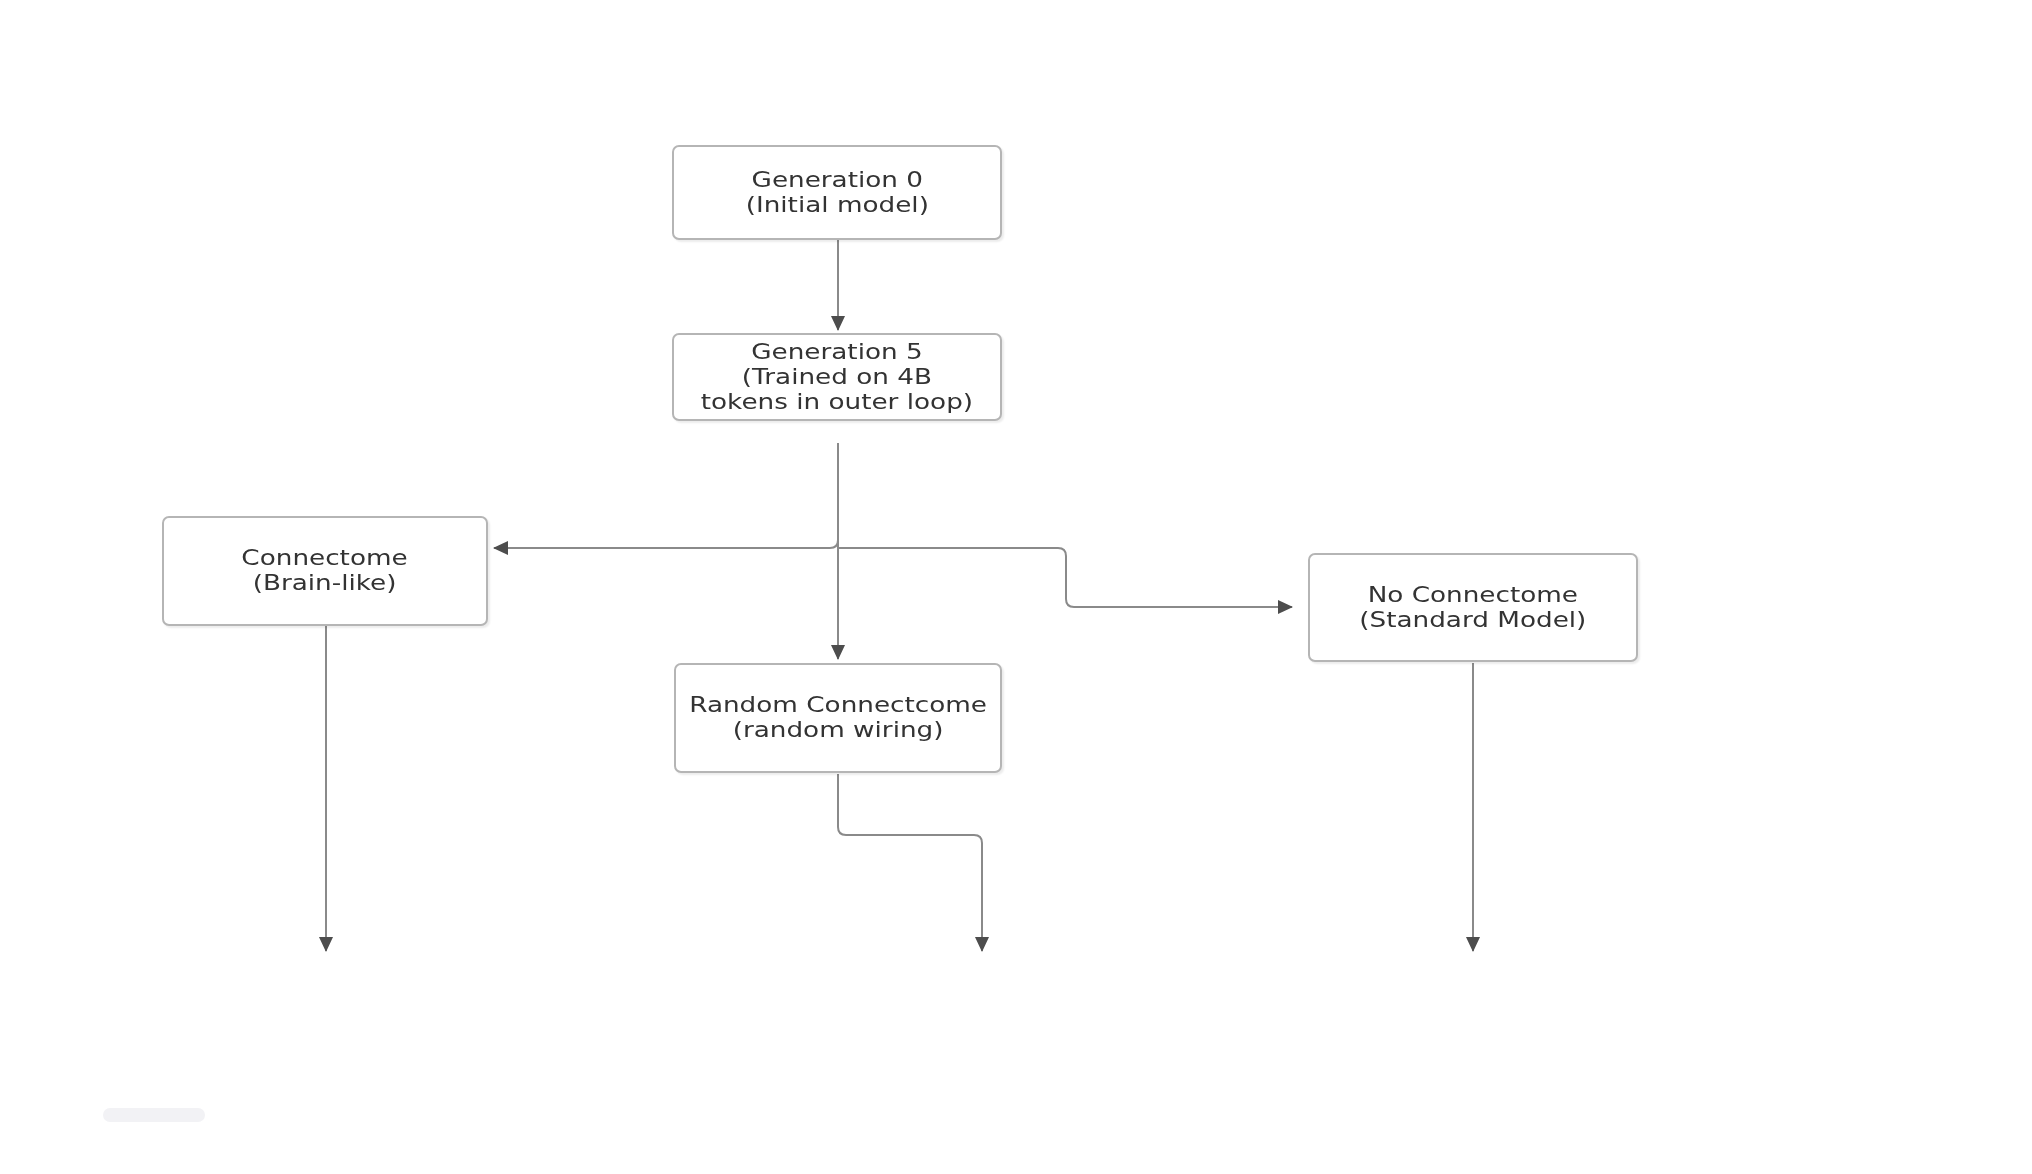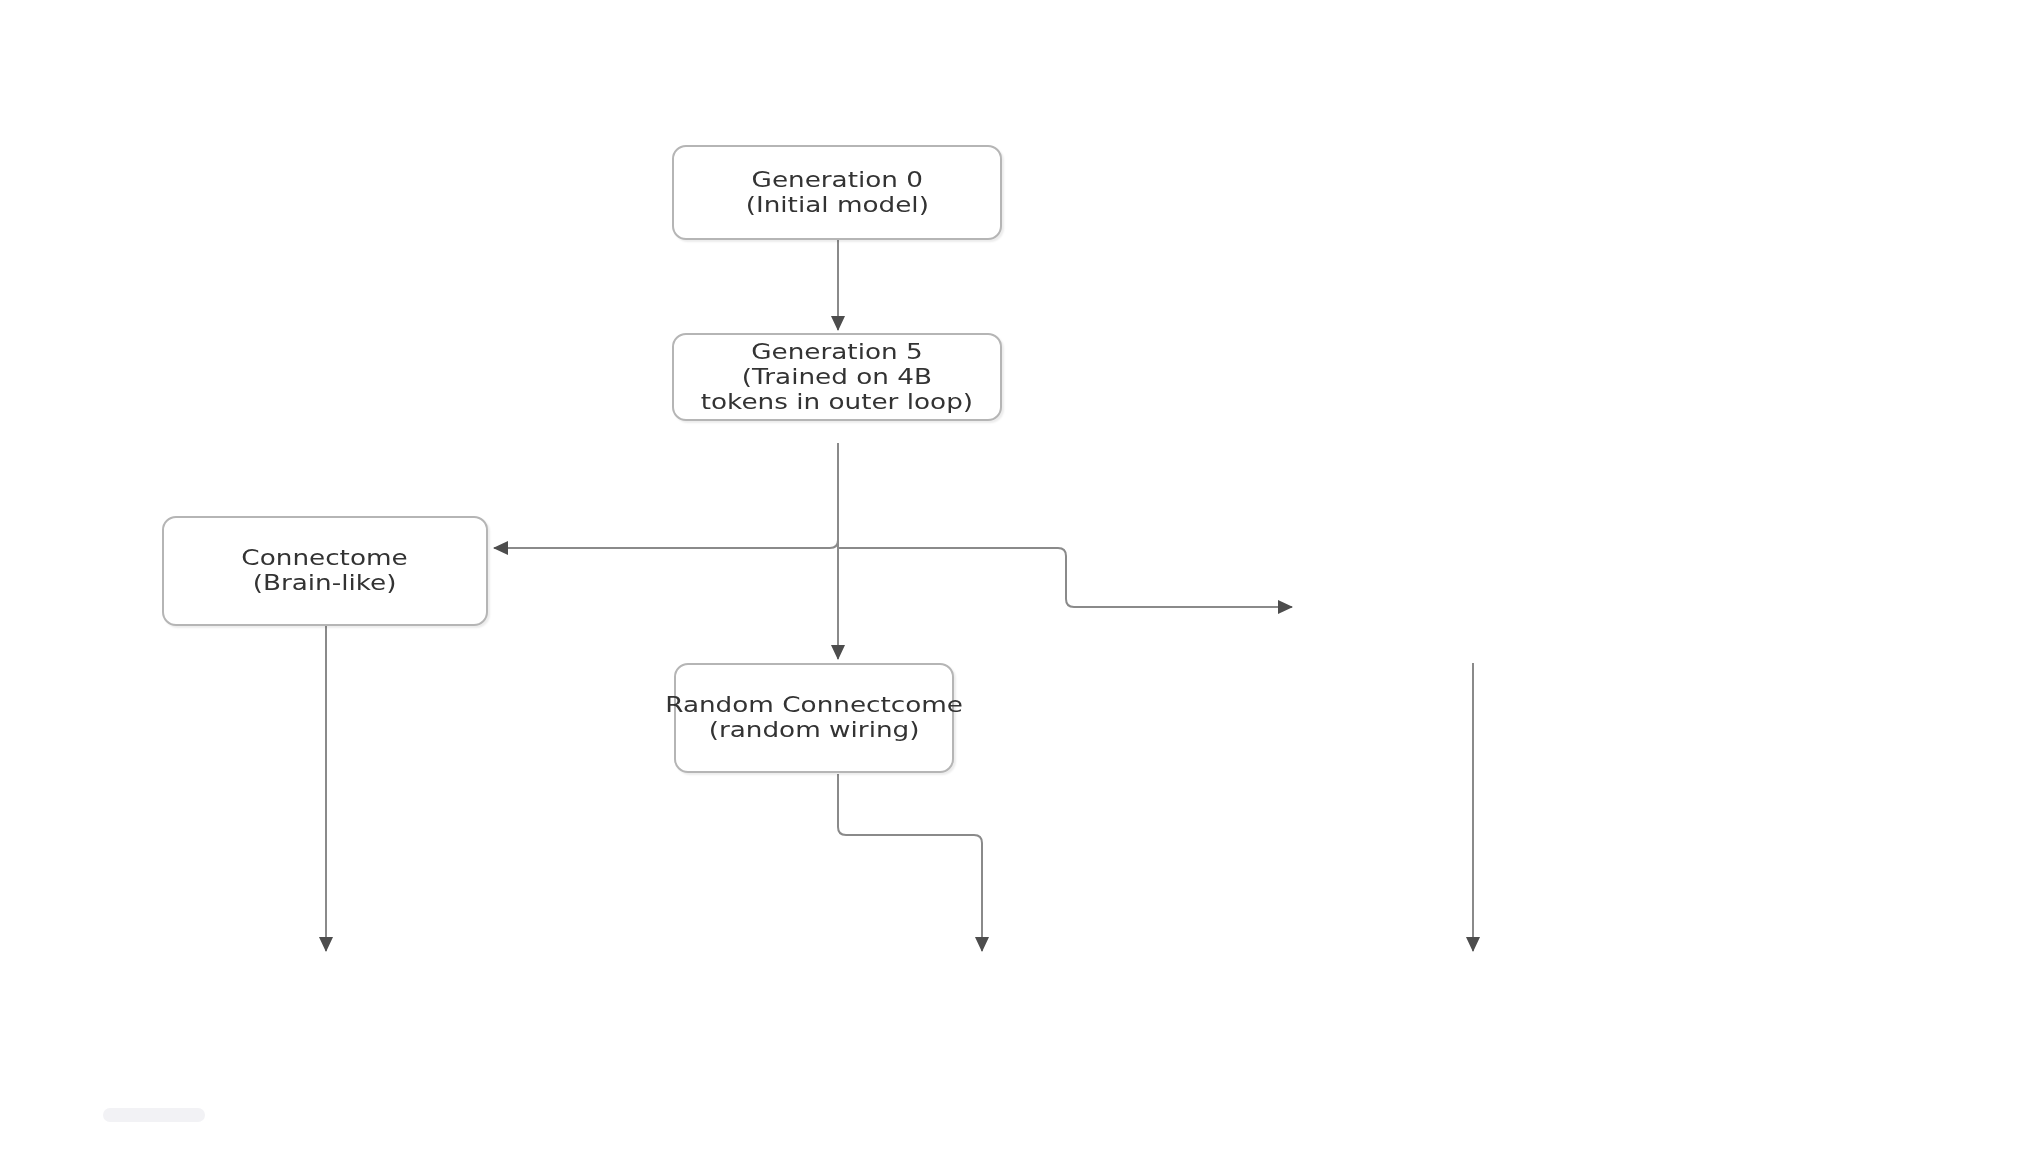--- a/index.html
+++ b/index.html
@@ -37,7 +37,7 @@
     box-sizing:border-box;
     background:var(--box-fill);
     border:2px solid var(--box-border-color);
-    border-radius:14px;
+    border-radius:7px;
     box-shadow:2px 2px 2px rgba(0,0,0,0.08);
     display:flex;
     align-items:center;

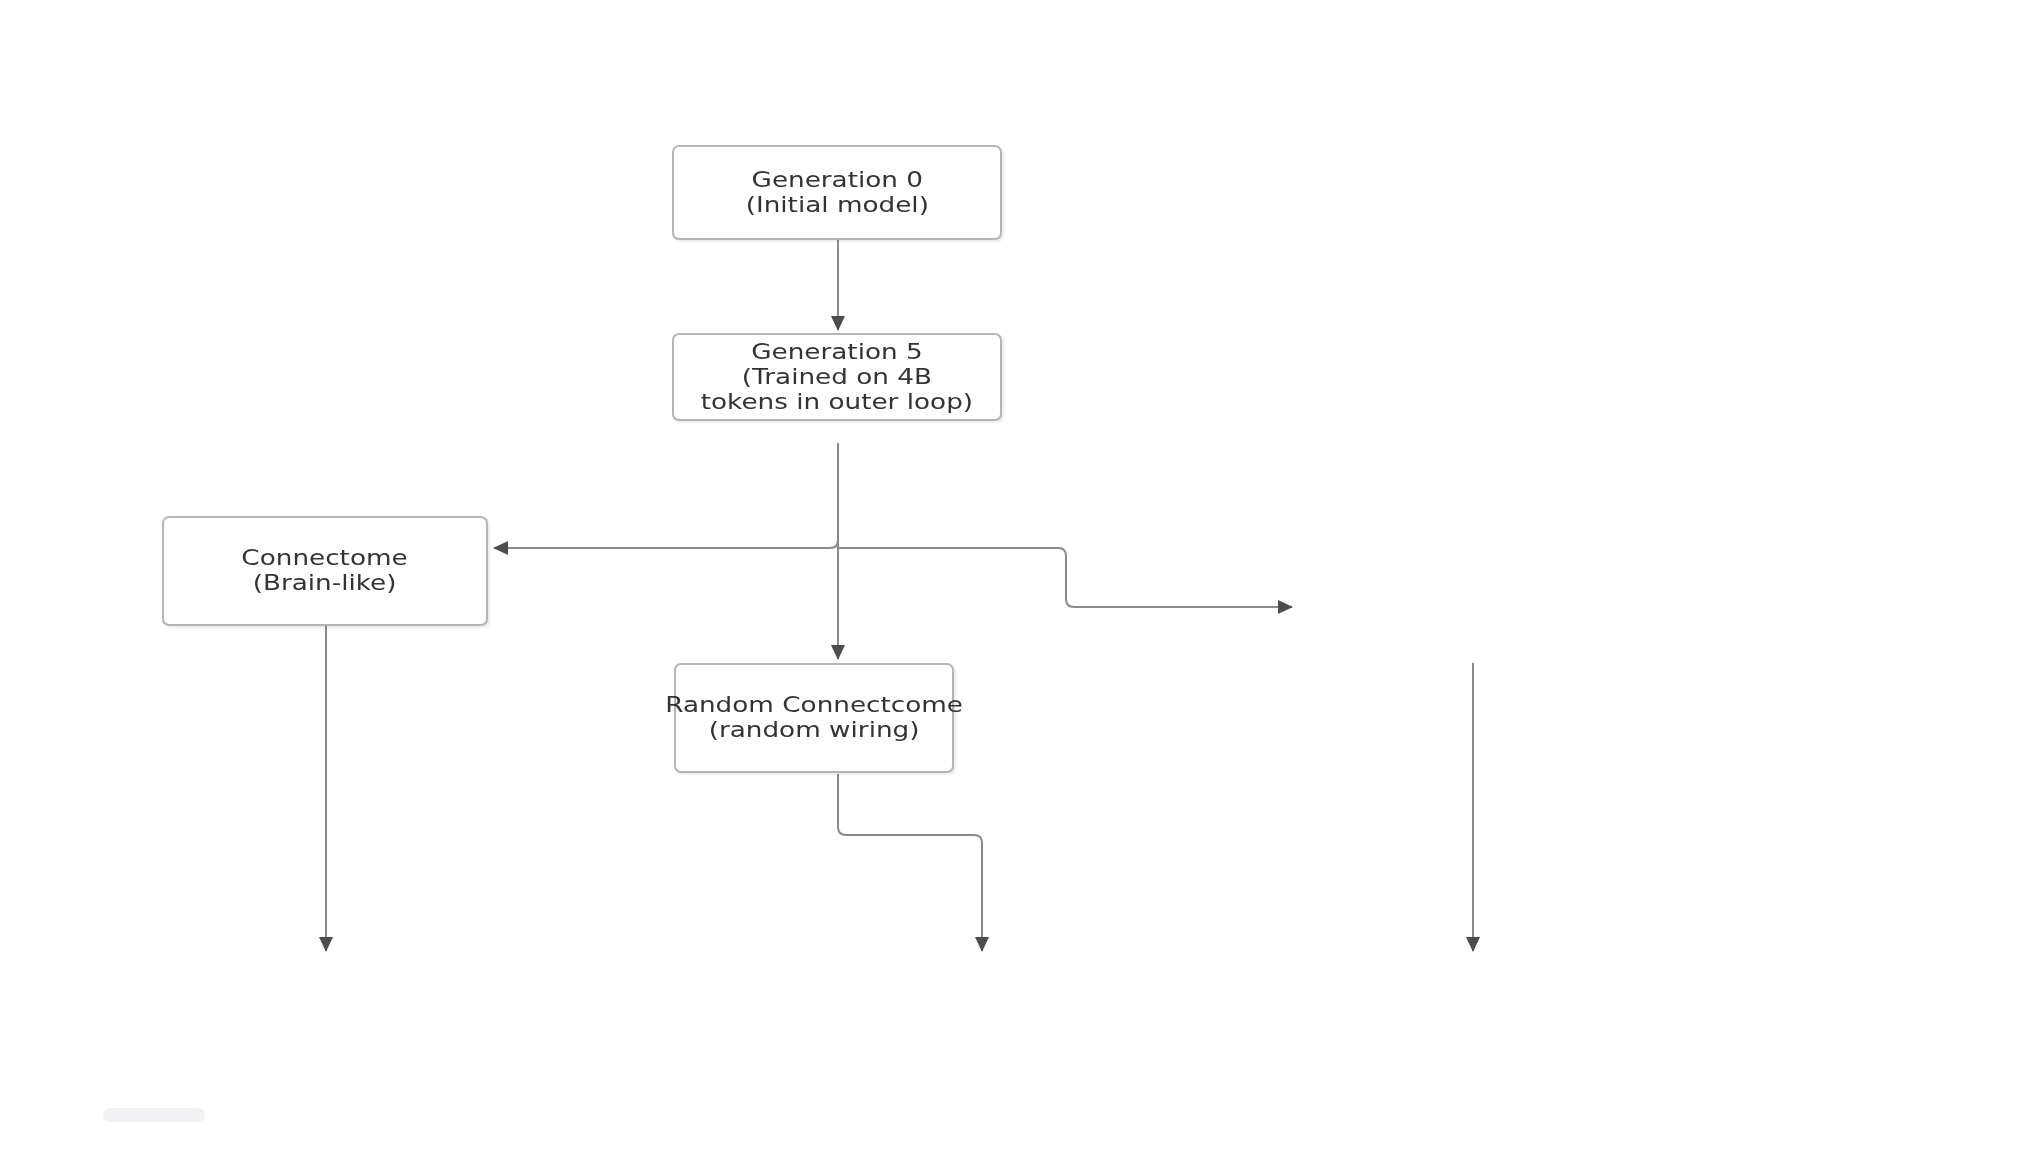--- a/index.html
+++ b/index.html
@@ -125,6 +125,12 @@
     </div>
   </div>
 
+  <div class="node" id="node-no-connectome">
+    <div class="label">
+      <span>No Connectome</span>
+      <span>(Standard Model)</span>
+    </div>
+  </div>
 
   <div class="node" id="node-random-connectome">
     <div class="label">

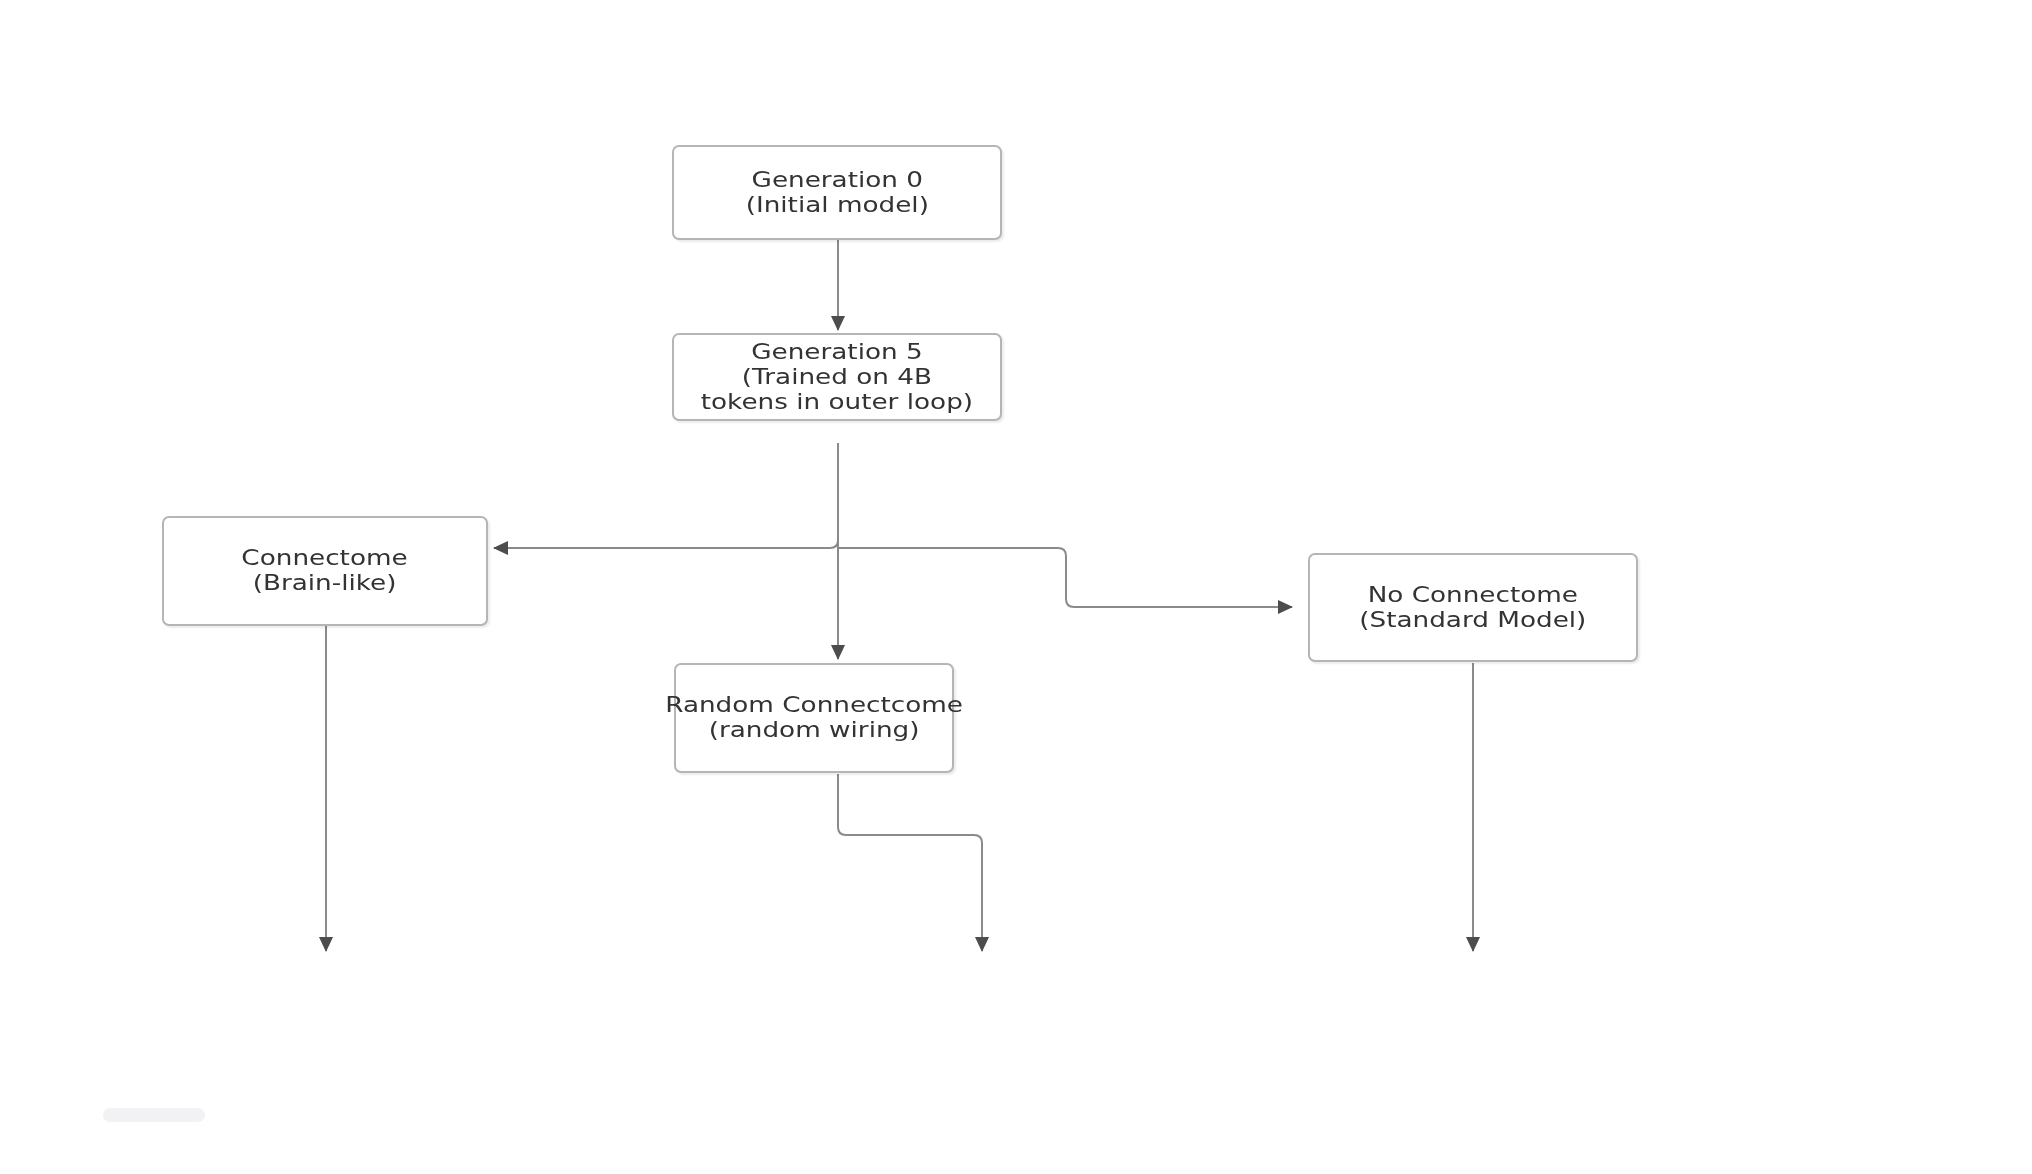--- a/index.html
+++ b/index.html
@@ -58,7 +58,7 @@
   #node-generation-5   {left:672px; top:333px; width:330px; height:88px;}
   #node-connectome     {left:162px; top:492px; width:326px; height:110px;margin-top:24px;}
   #node-no-connectome  {left:1308px;top:553px; width:330px; height:109px;}
-  #node-random-connectome{left:674px;top:663px;width:280px; height:110px;}
+  #node-random-connectome{left:674px;top:663px;width:328px; height:110px;}
   #node-evaluation     {left:112px; top:956px; width:1740px;height:149px;}
   #node-evaluation .label{
     font-family:"Liberation Sans",sans-serif;

